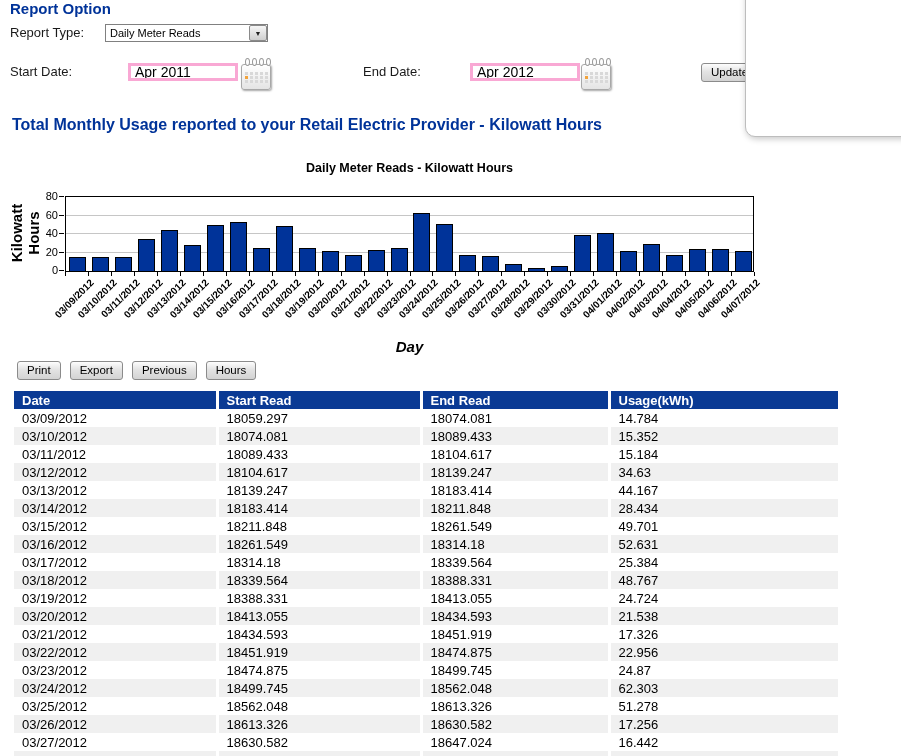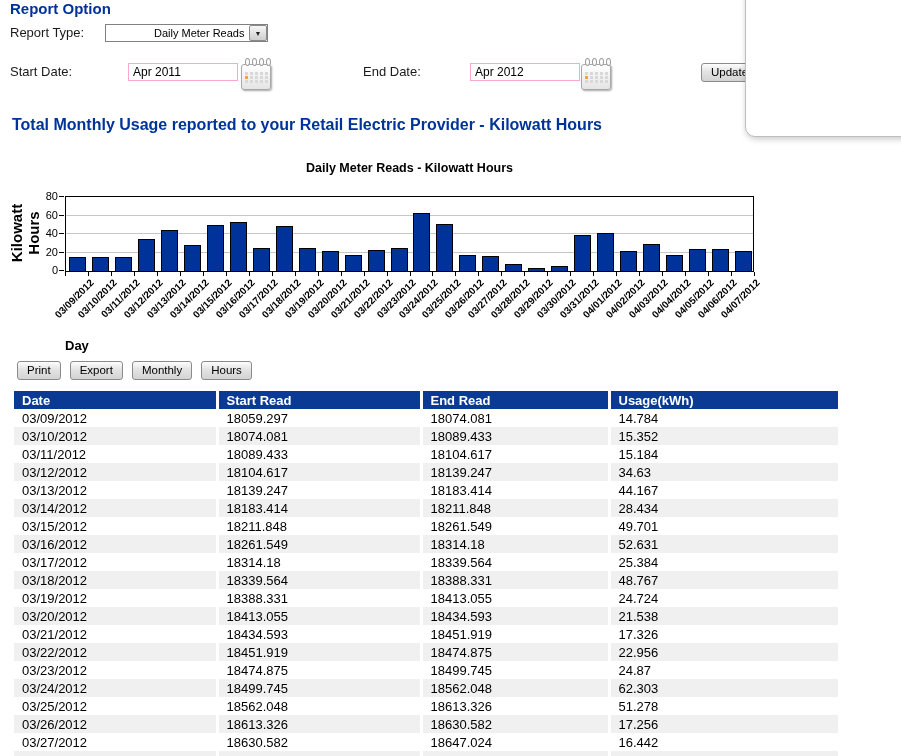--- a/index.html
+++ b/index.html
@@ -18,7 +18,7 @@
   .selectbox {
     left:105px; top:24px; width:163px; height:18px;
     border:1px solid #808080; background:#fff;
-    display:flex; align-items:center;padding-left:44px;
+    display:flex; align-items:center;
   }
   .selectbox .val { flex:1; font-size:11px; padding-left:4px; white-space:nowrap; overflow:hidden; }
   .selectbox .arrow-btn {

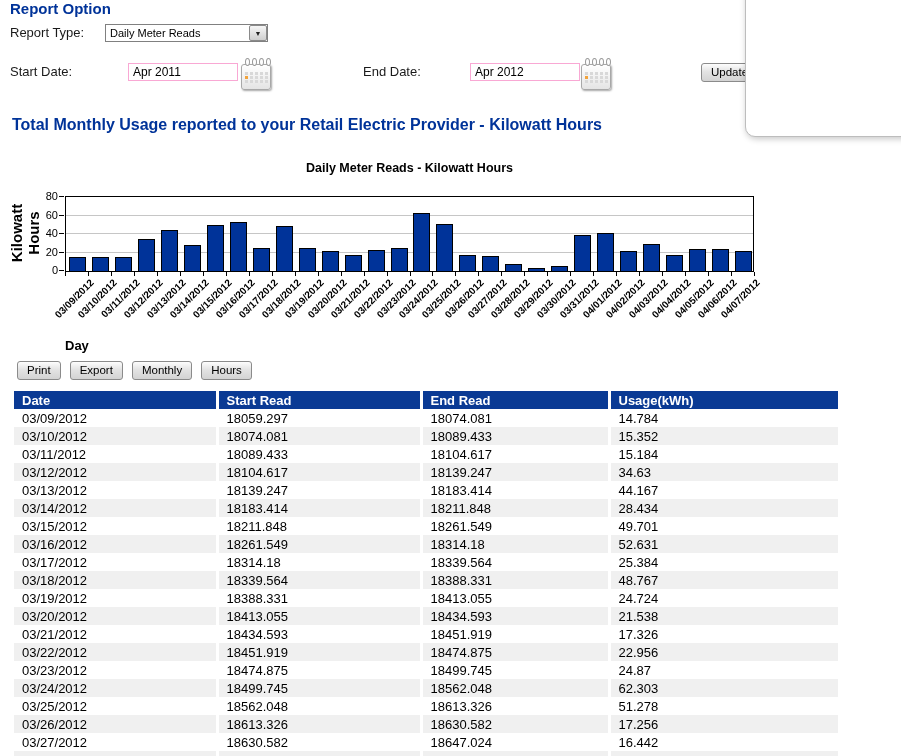--- a/index.html
+++ b/index.html
@@ -29,8 +29,8 @@
     font-size:7px; color:#222; line-height:1;
   }
   .datebox {
-    height:18px; width:110px; border:1px solid #f9a8d4; background:#fff;
-    font-size:12px; font-family:"Liberation Sans",sans-serif; padding:0 4px;
+    height:18px; width:110px; border:3px solid #f9a8d4; background:#fff;
+    font-size:14px; font-family:"Liberation Sans",sans-serif; padding:0 4px;
   }
   
   .cal { width:31px; height:33px; }

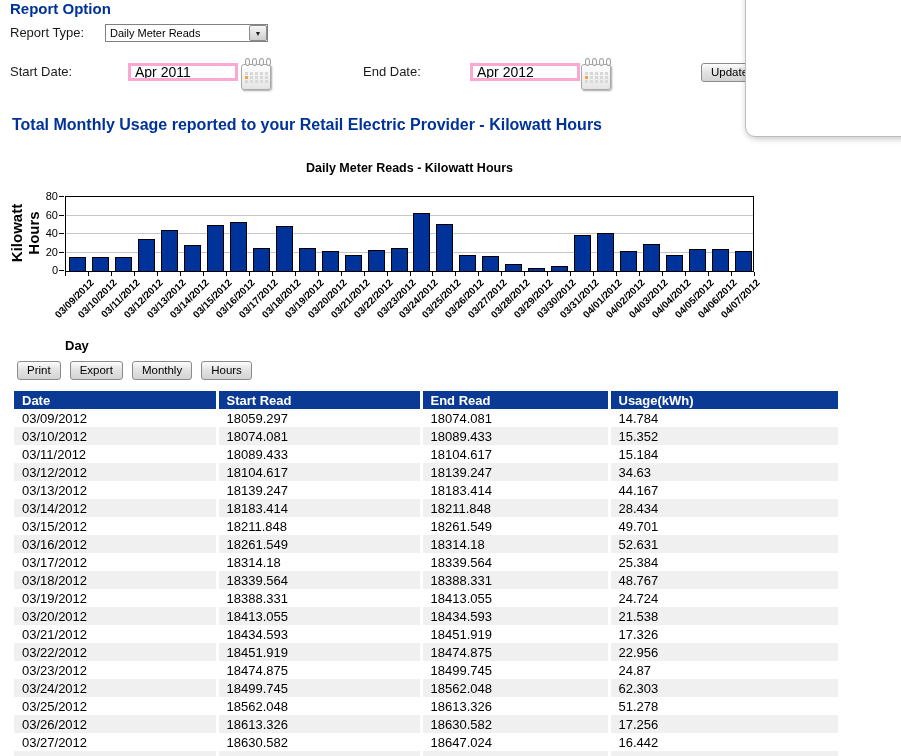--- a/index.html
+++ b/index.html
@@ -92,8 +92,8 @@
     position:absolute; width:90px; text-align:right; font-size:10px; font-weight:bold;
     white-space:nowrap; transform-origin:100% 0; transform:rotate(-45deg);
   }
-  .x-axis-label { left:65px; top:338px; width:689px; text-align:left;
-    font-size:13px; font-weight:bold; }
+  .x-axis-label { left:65px; top:338px; width:689px; text-align:center;
+    font-size:15px; font-weight:bold;font-style:italic; }
 
   
   .toolbar { left:17px; top:361px; display:flex; gap:9px; }

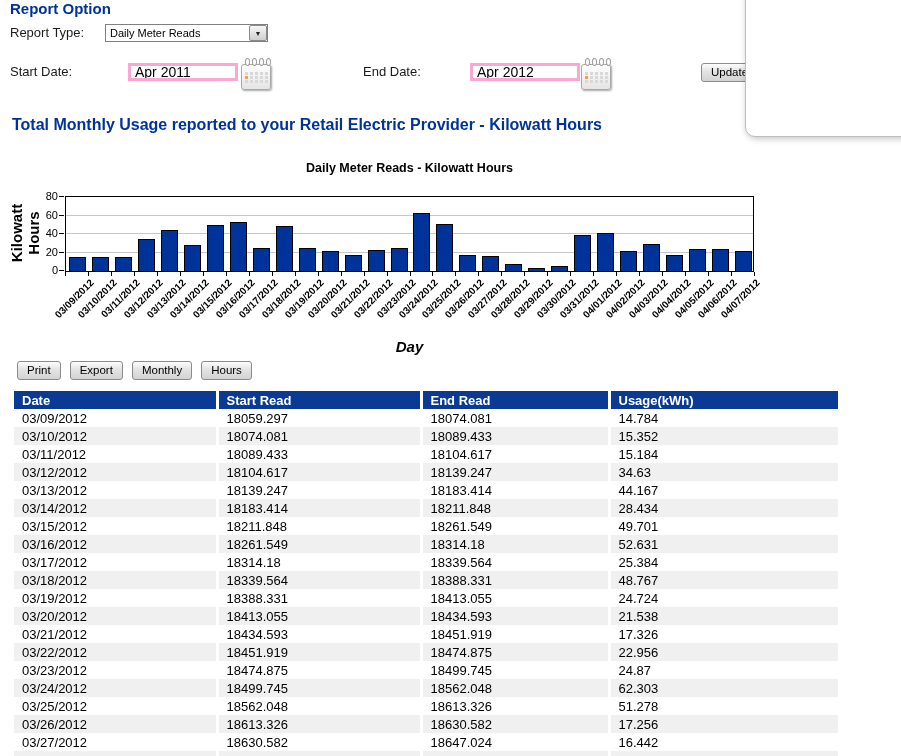--- a/index.html
+++ b/index.html
@@ -228,7 +228,7 @@
   <div class="abs toolbar">
     <button class="btn">Print</button>
     <button class="btn">Export</button>
-    <button class="btn">Monthly</button>
+    <button class="btn">Previous</button>
     <button class="btn">Hours</button>
   </div>
 

